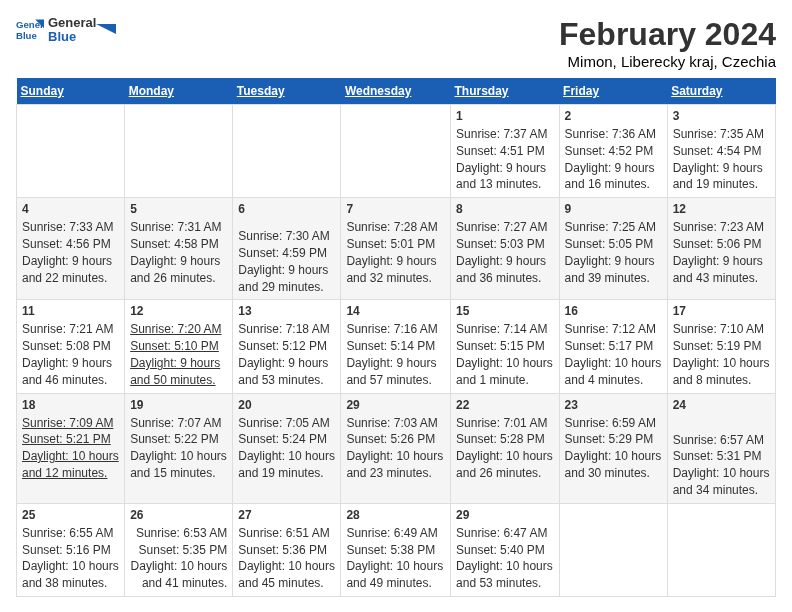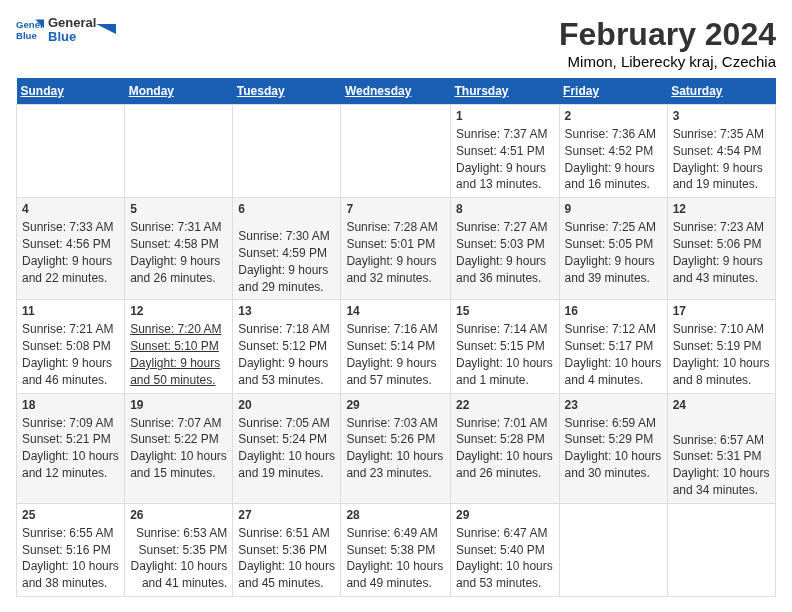--- a/index.html
+++ b/index.html
@@ -250,7 +250,7 @@
       <tr>
         <td>
           <span class="day-number">18</span>
-          <div class="day-info" style="white-space: pre-line;">Sunrise: 7:09 AM
+          <div class="day-info" style="white-space: pre-line; text-decoration: underline;">Sunrise: 7:09 AM
 Sunset: 5:21 PM
 Daylight: 10 hours
 and 12 minutes.</div>

